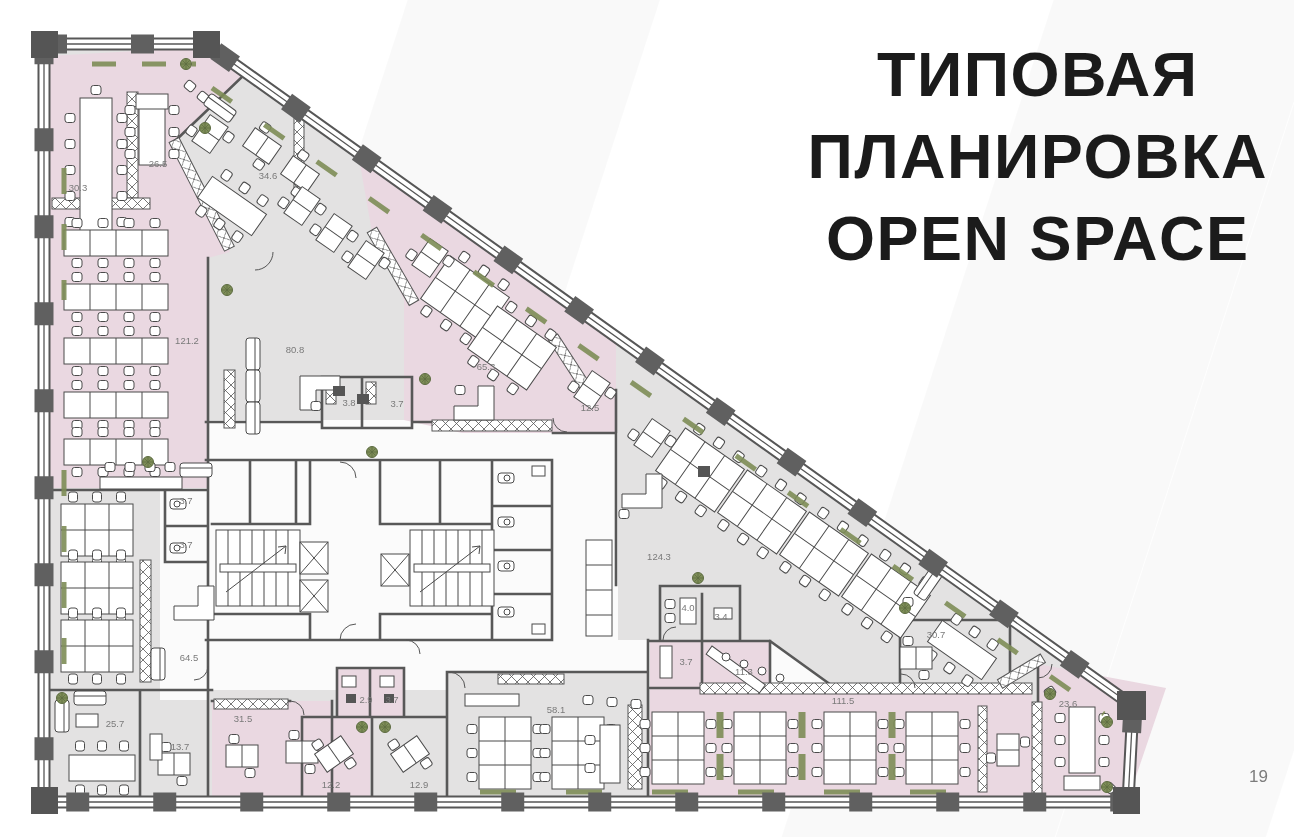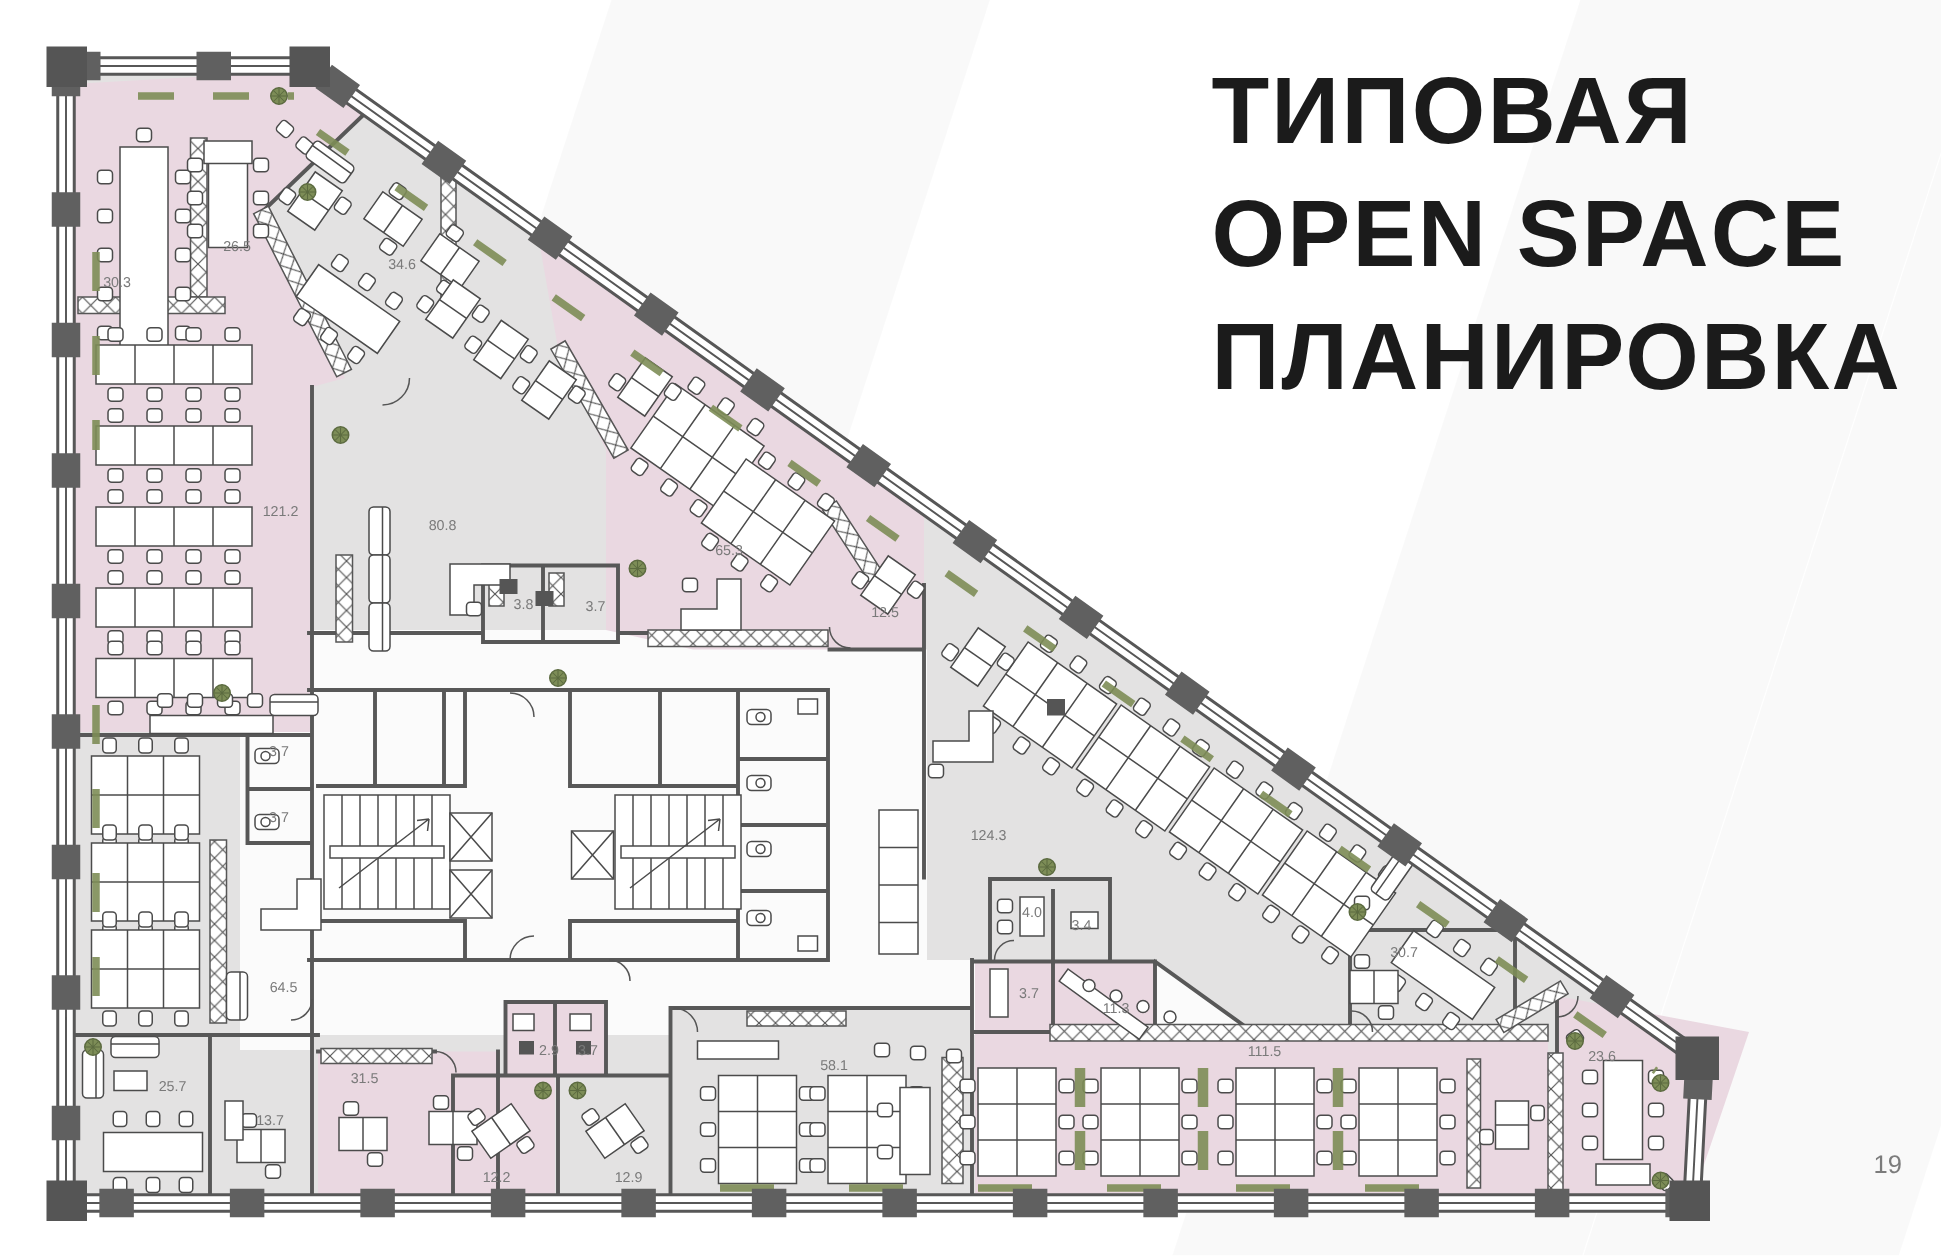--- a/index.html
+++ b/index.html
@@ -10,7 +10,7 @@
   .wm2{width:200px;height:1500px;right:-60px;top:-200px;}
   .wm3{width:240px;height:900px;left:430px;top:-500px;}
   svg.plan{position:absolute;left:0;top:0;}
-  .title{position:absolute;top:34px;right:26px;text-align:left;
+  .title{position:absolute;top:34px;right:26px;text-align:center;
          font-size:63px;line-height:1.3;font-weight:bold;letter-spacing:1.5px;
          color:var(--title,#1b1b1b);}
   .pagenum{position:absolute;right:26px;bottom:50px;font-size:17px;color:var(--page,#7c7c7c);margin-top:24px;}

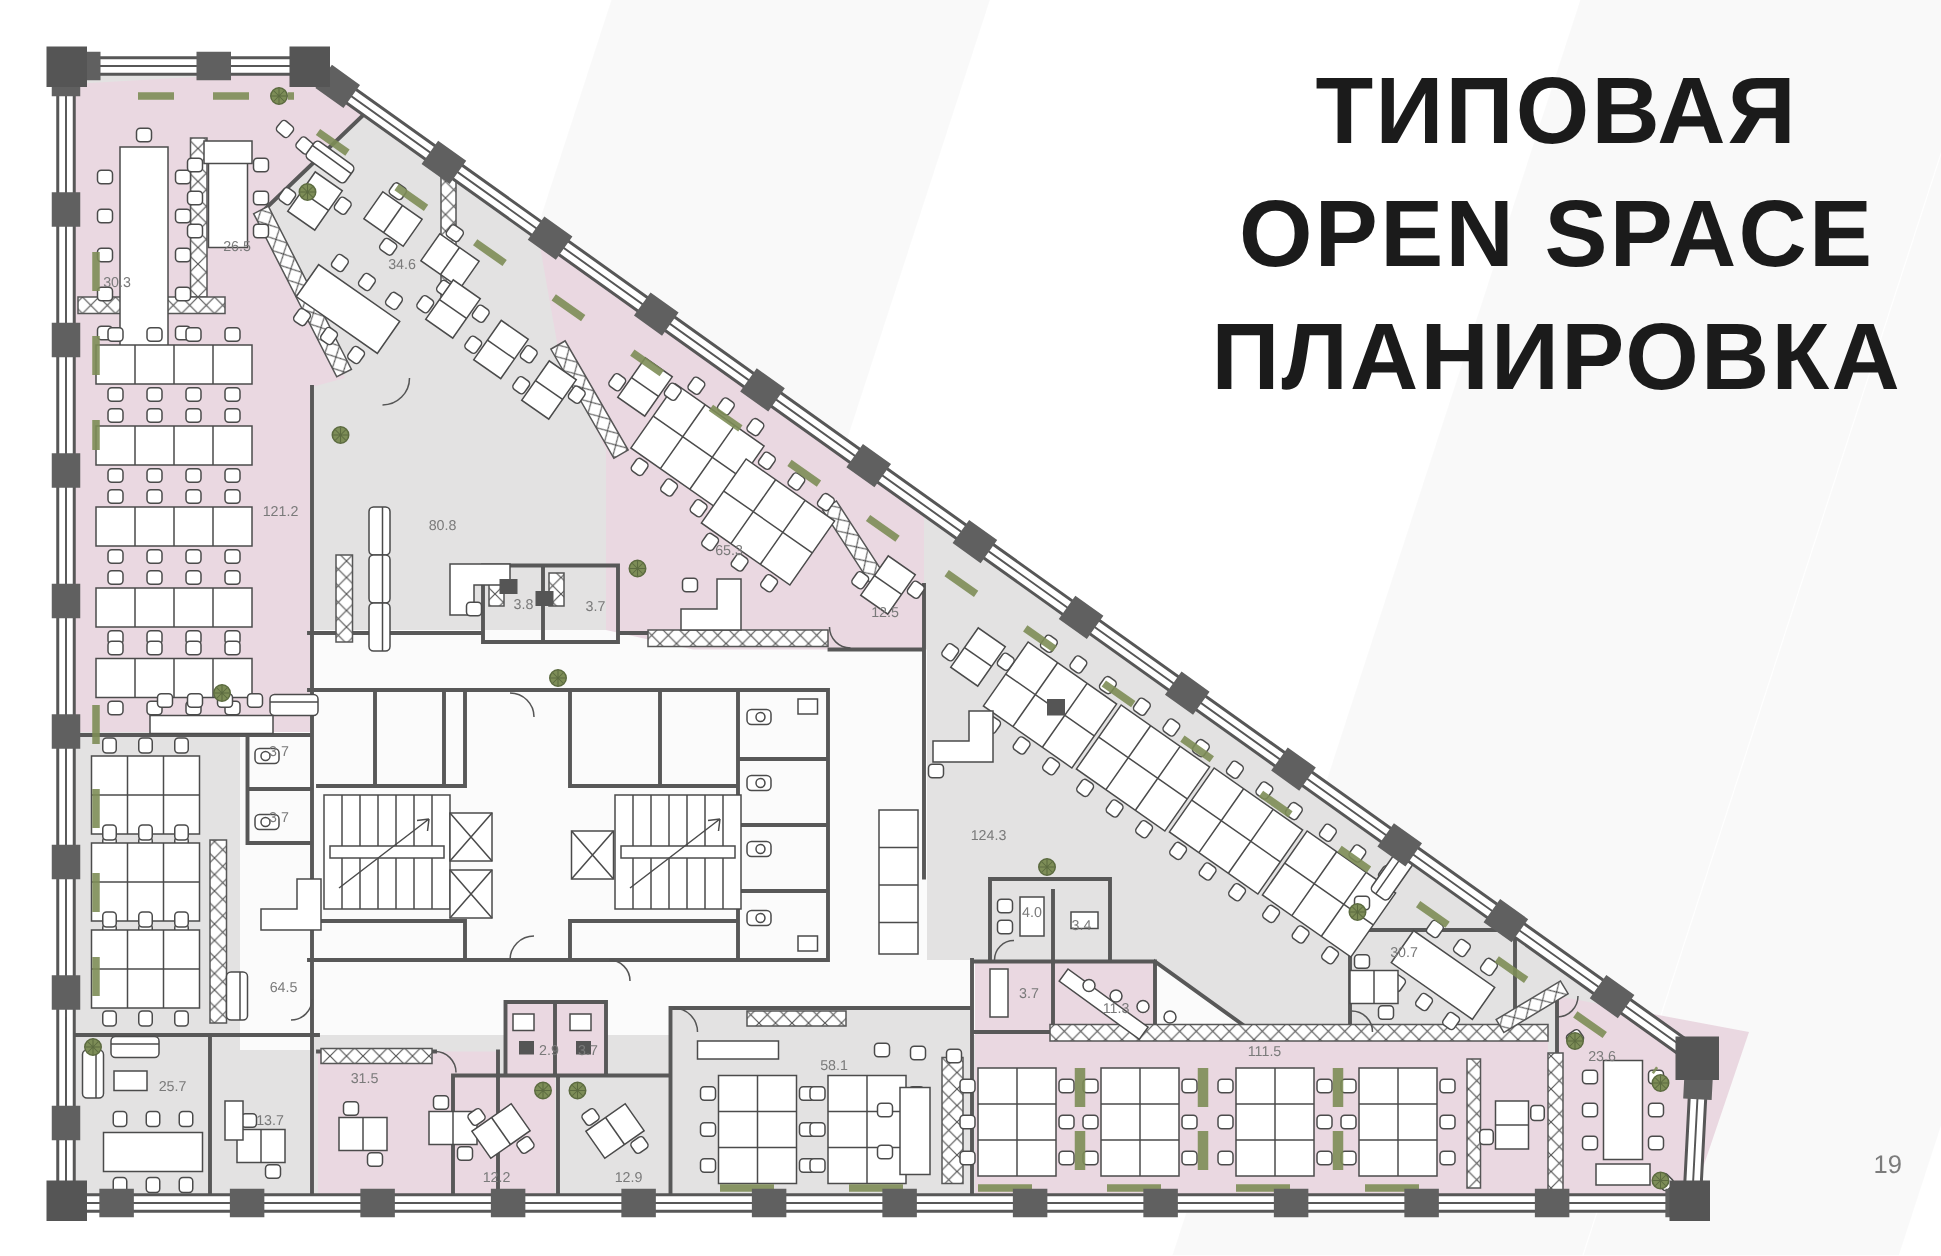--- a/index.html
+++ b/index.html
@@ -403,8 +403,8 @@
 
   <div class="title">
     <div>ТИПОВАЯ</div>
+    <div>ПЛАНИРОВКА</div>
     <div>OPEN SPACE</div>
-    <div>ПЛАНИРОВКА</div>
   </div>
 
   <div class="pagenum">19</div>

